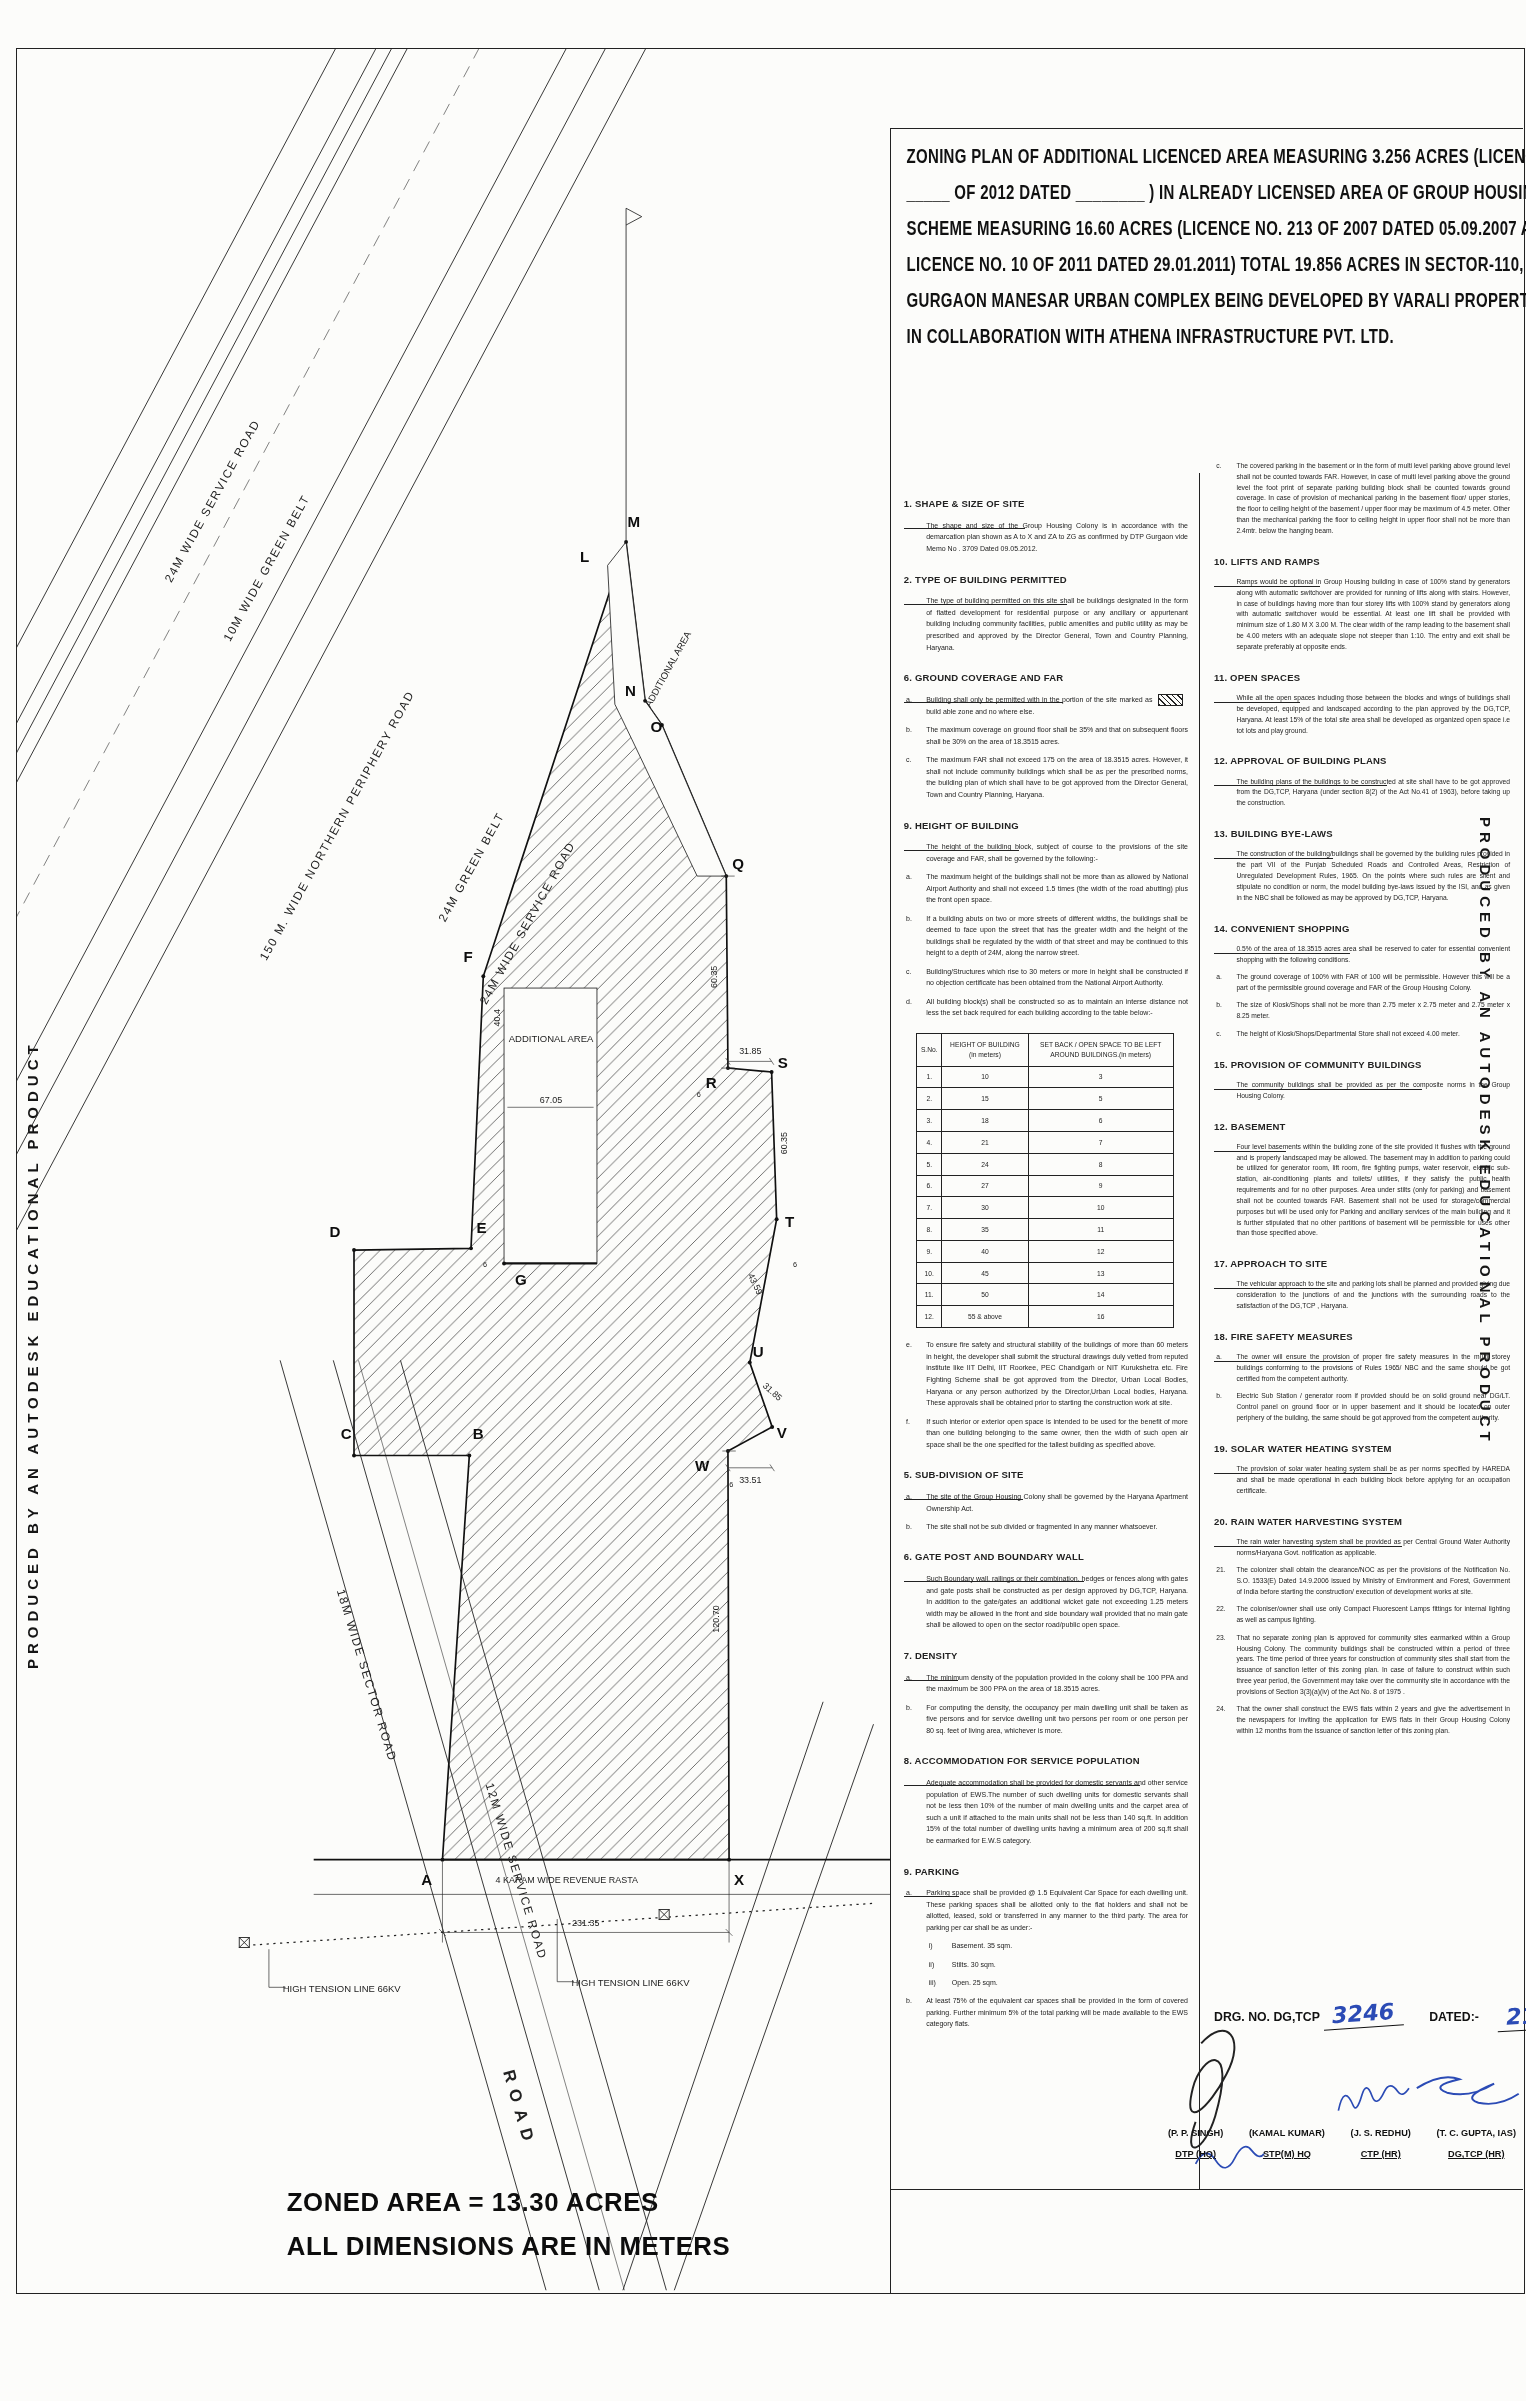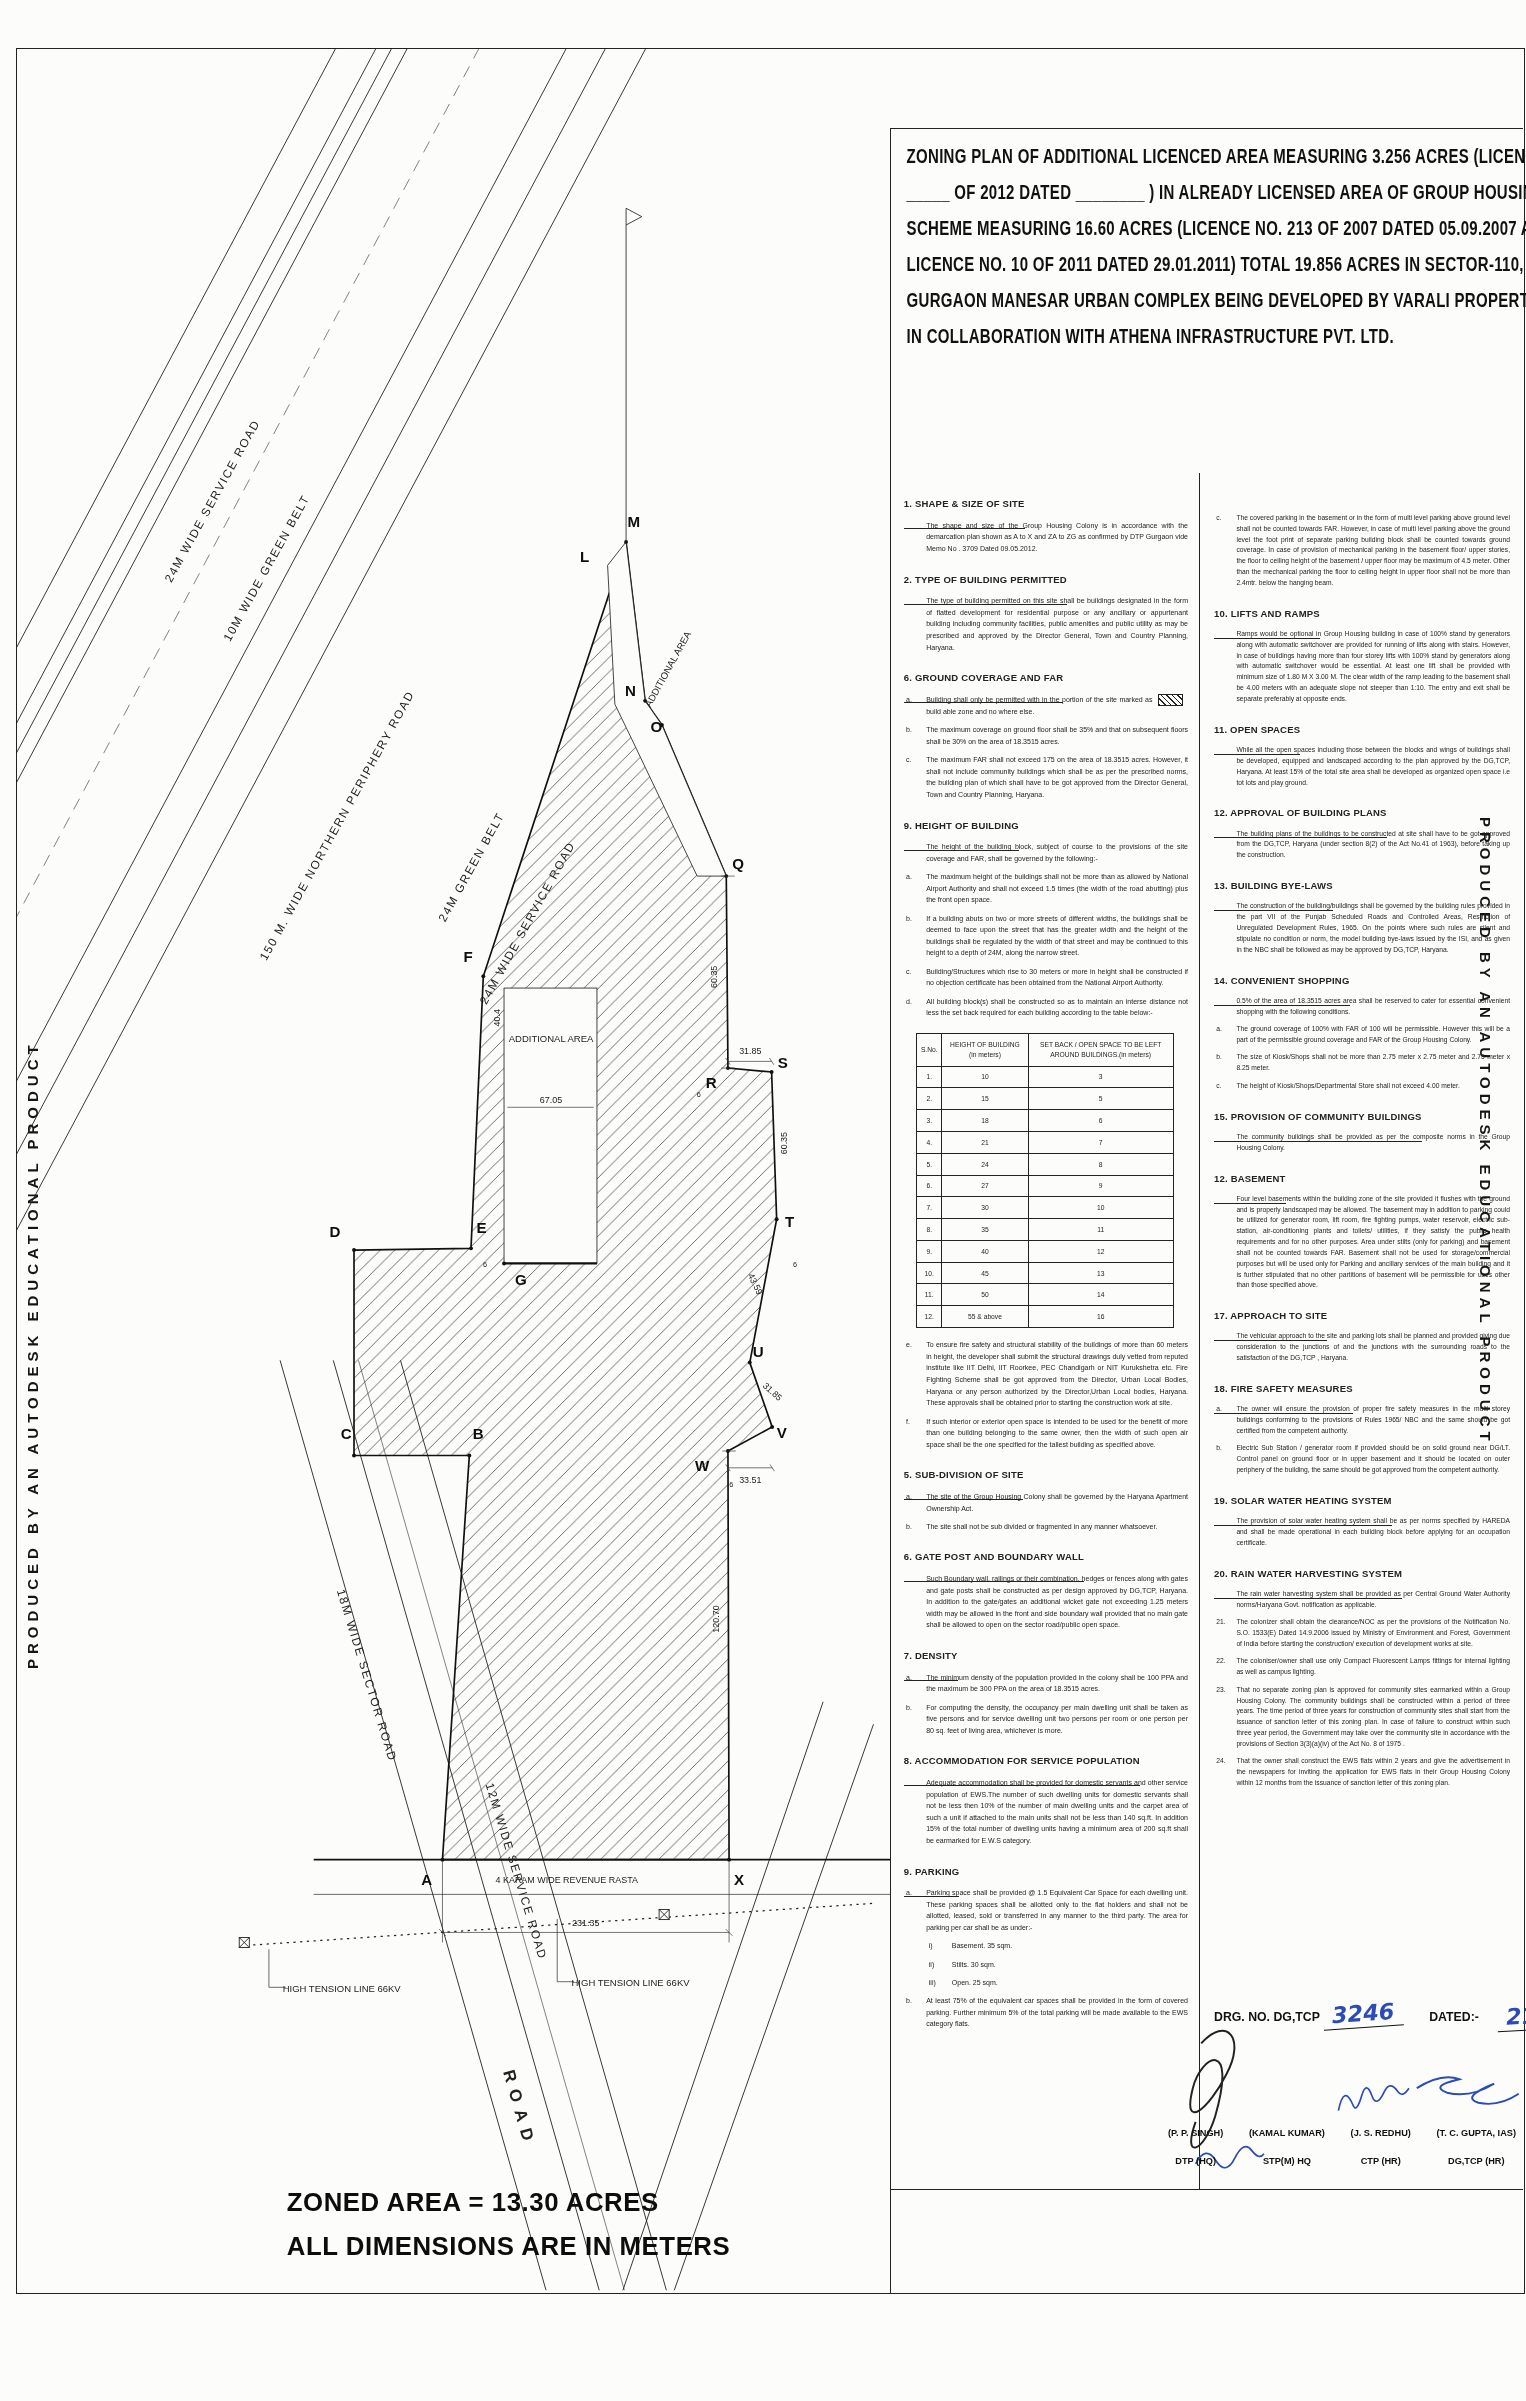--- a/index.html
+++ b/index.html
@@ -21,7 +21,7 @@
   
   .col{position:absolute;box-sizing:border-box;overflow:hidden;text-align:justify;color:#222;}
   #col-left{left:896px;top:477px;width:301px;height:1710px;padding:2.2px 9px 0 7.8px;font-size:7px;line-height:1.66;}
-  #col-right{left:1205px;top:504px;width:315px;height:1518px;padding:2.2px 10px 0 9px;font-size:6.7px;line-height:1.62;}
+  #col-right{left:1205px;top:452px;width:315px;height:1518px;padding:2.2px 10px 0 9px;font-size:6.7px;line-height:1.62;}
   .sec-h{font-weight:700;font-size:9.5px;margin:17px 0 7.8px 0;text-align:left;}
   .sec-h-t{border-bottom:1.4px solid #222;padding-bottom:19px;letter-spacing:0.2px;}
   .block{position:relative;padding-left:22.4px;margin:6.7px 0;}

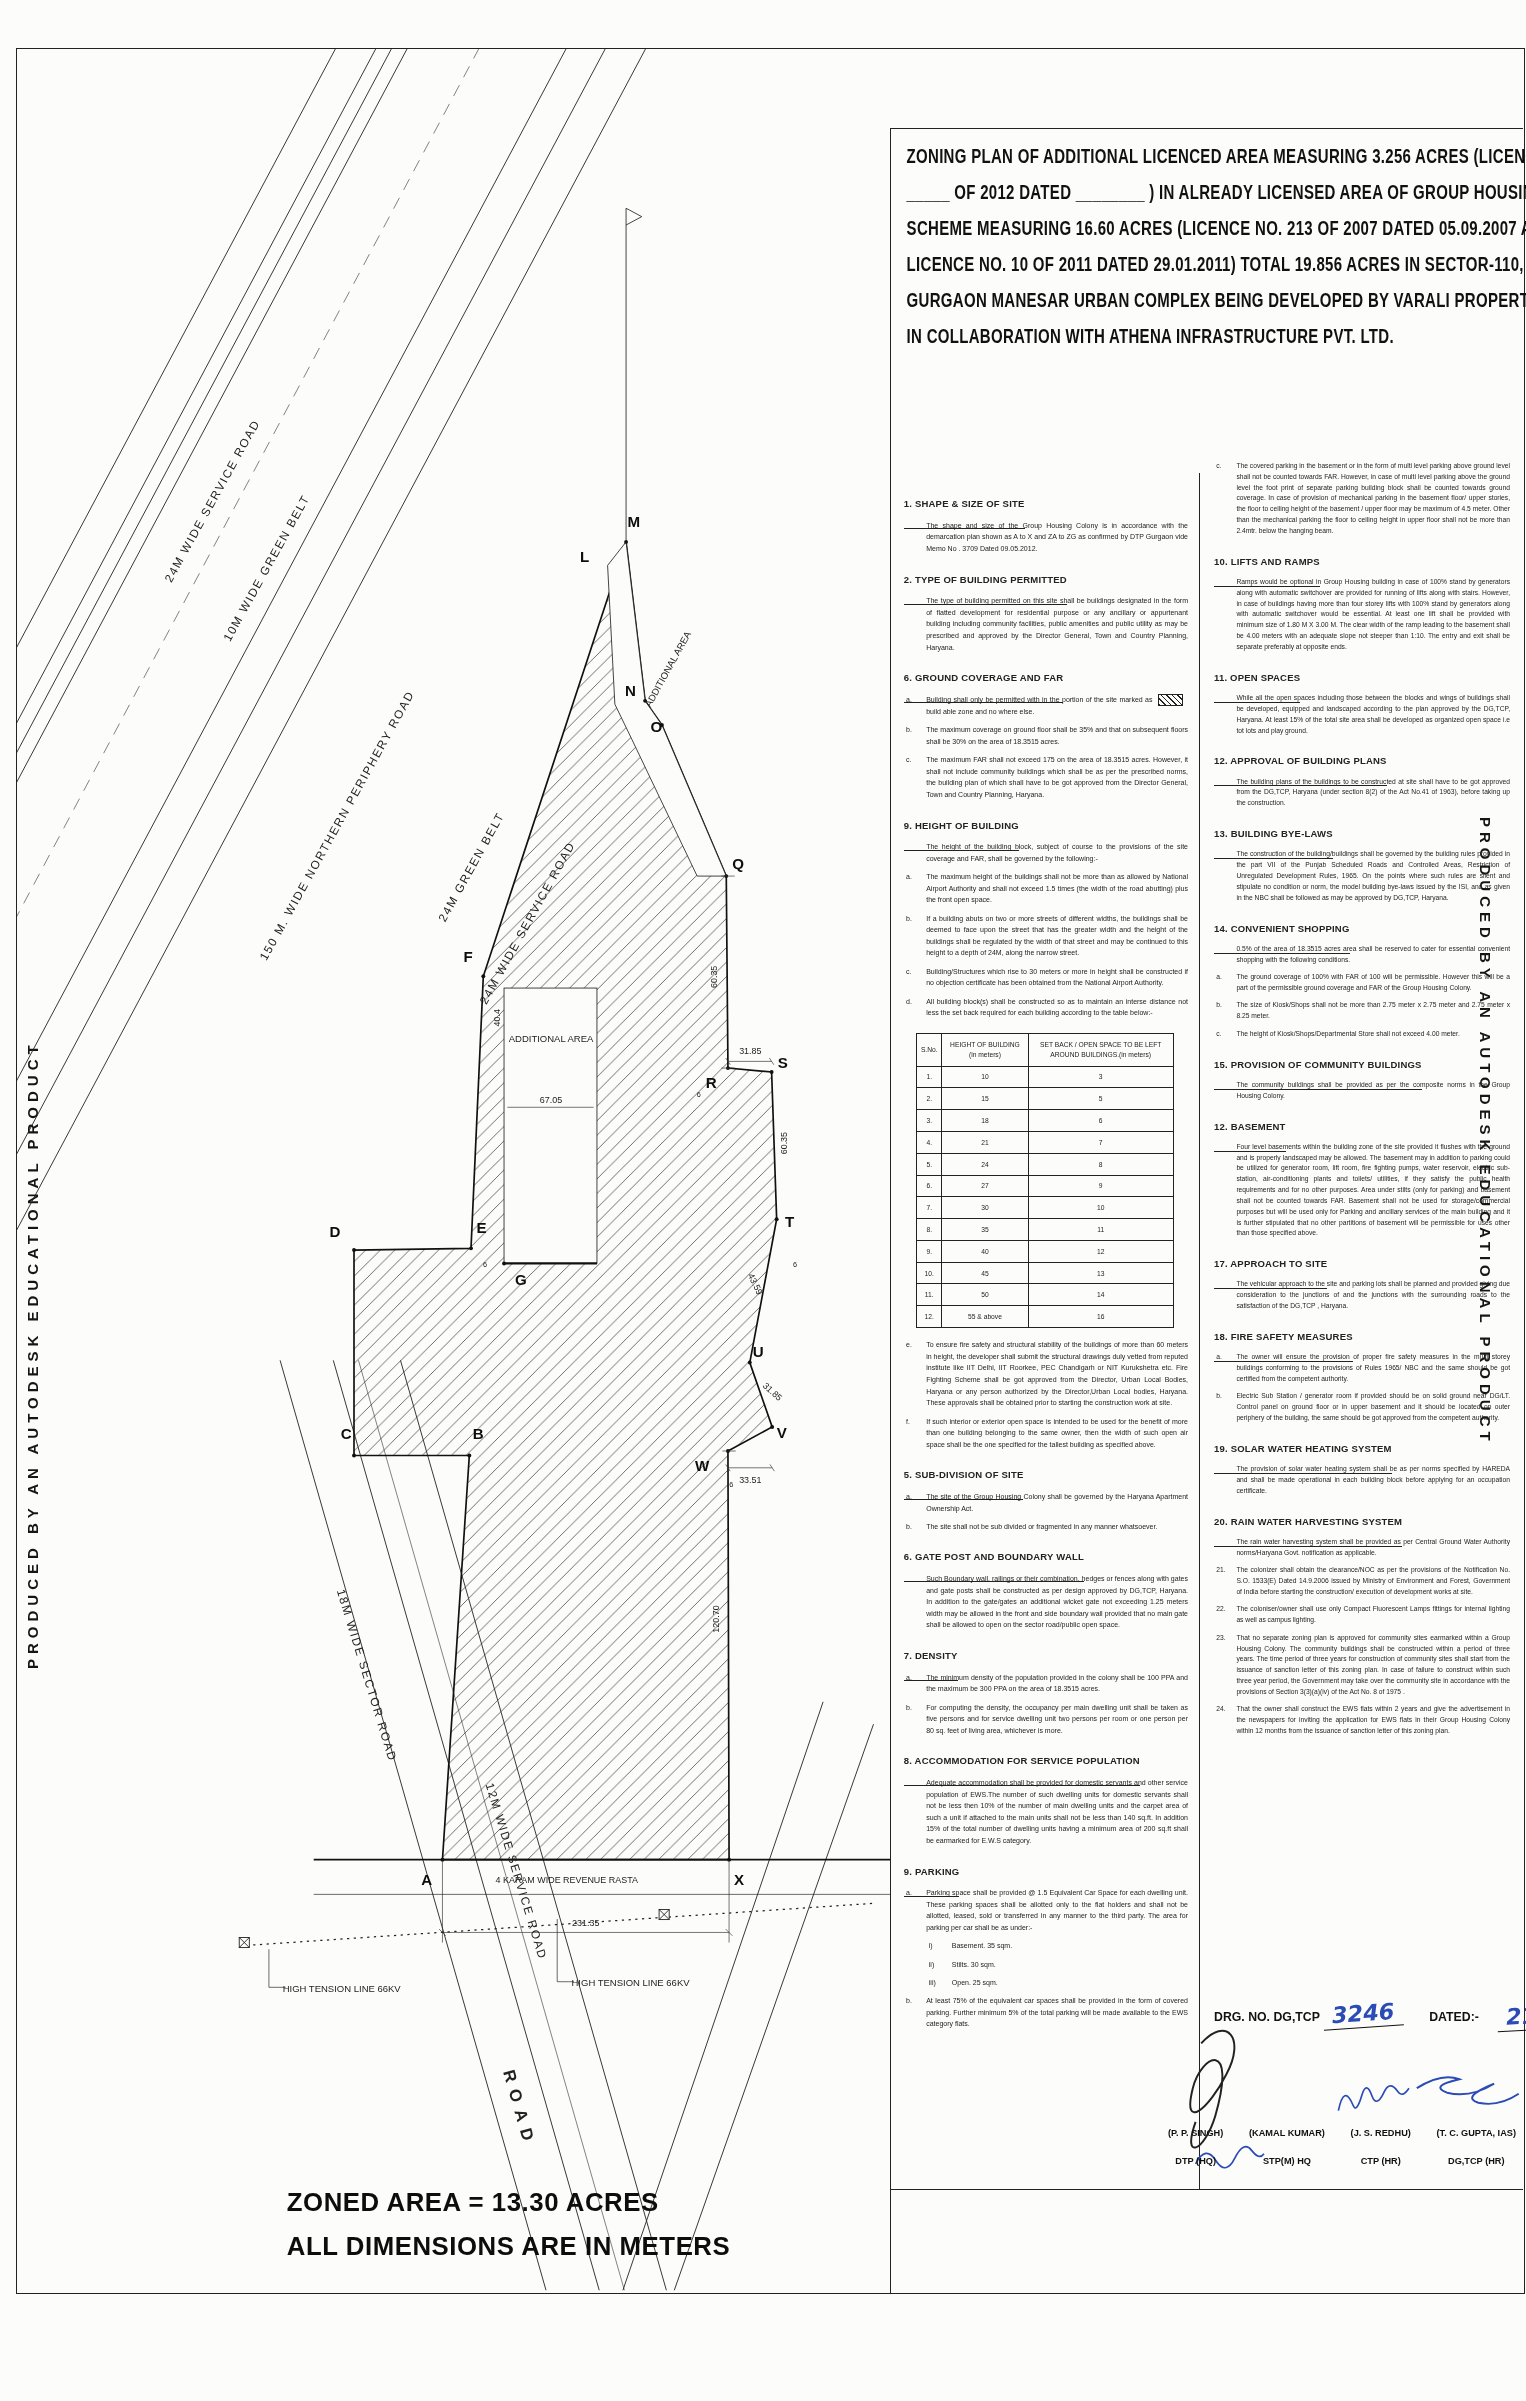--- a/index.html
+++ b/index.html
@@ -44,7 +44,7 @@
   .drg-dated{margin-left:22.4px;}
   .sig-row{position:absolute;left:1168px;top:2128px;width:348px;display:flex;justify-content:space-between;gap:6px;}
   .sig{text-align:center;font-size:9.2px;font-weight:600;color:#111;white-space:nowrap;}
-  .sig-title{margin-top:18px;}
+  .sig-title{margin-top:11px;text-decoration:underline;}
   .sig-svg{position:absolute;left:1148px;top:2021px;width:392px;height:168px;pointer-events:none;}
   
   svg text{font-family:"Liberation Sans",sans-serif;}

